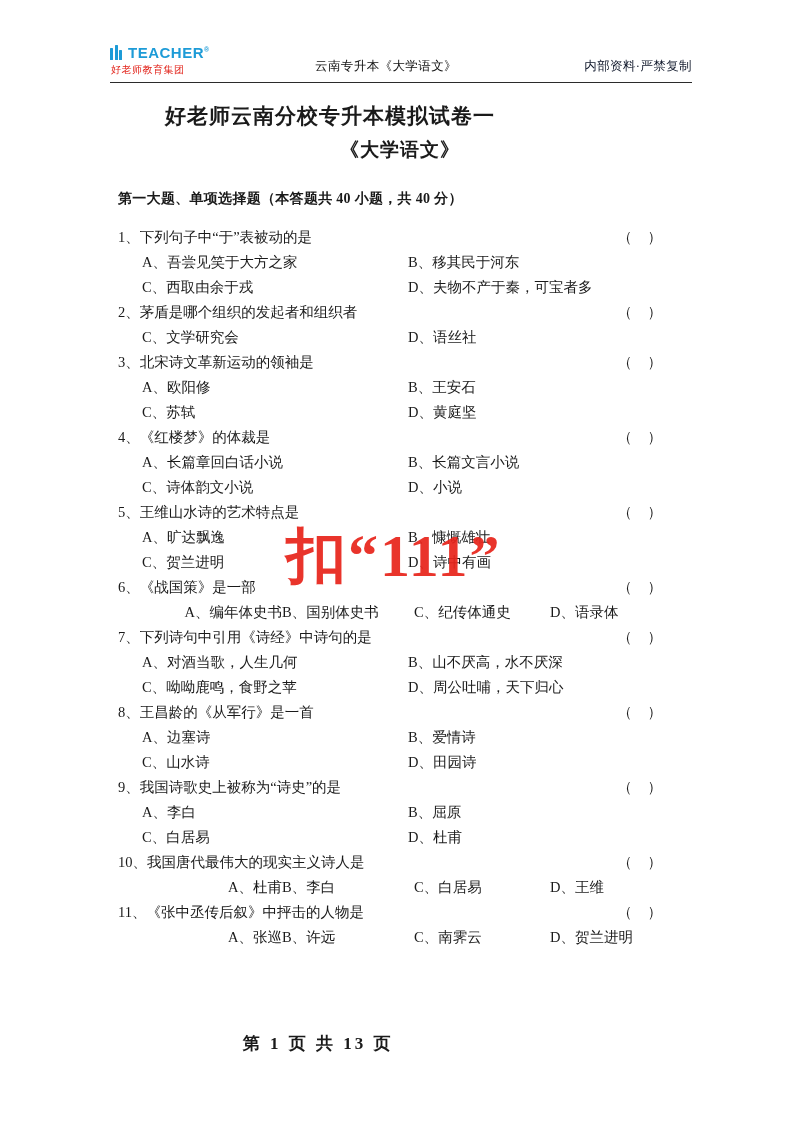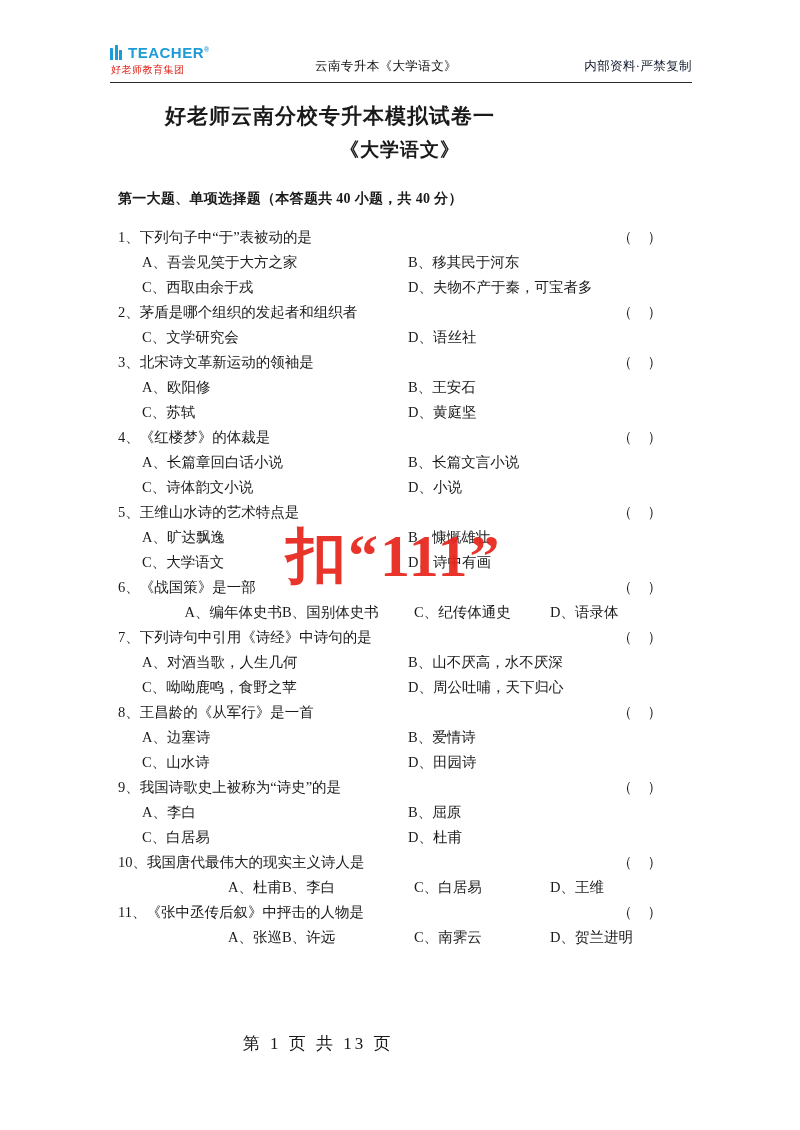--- a/index.html
+++ b/index.html
@@ -297,7 +297,7 @@
         <span class="opt">B、慷慨雄壮</span>
       </div>
       <div class="opt-row two">
-        <span class="opt">C、大学语文</span>
+        <span class="opt">C、贺兰进明</span>
         <span class="opt">D、诗中有画</span>
       </div>
     </div>

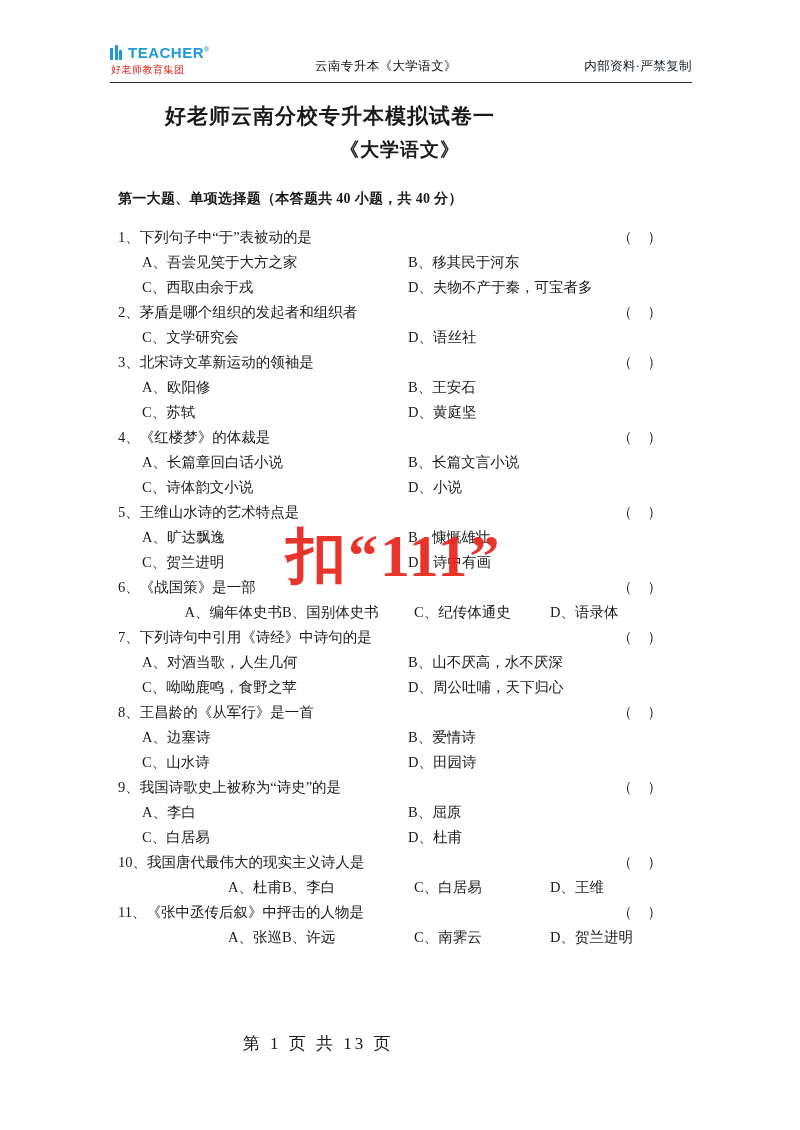--- a/index.html
+++ b/index.html
@@ -198,7 +198,7 @@
     width: 636px;
     text-align: center;
     font-size: 17px;
-    font-weight: normal;
+    font-weight: bold;
     letter-spacing: 3px;
   }
 </style>

